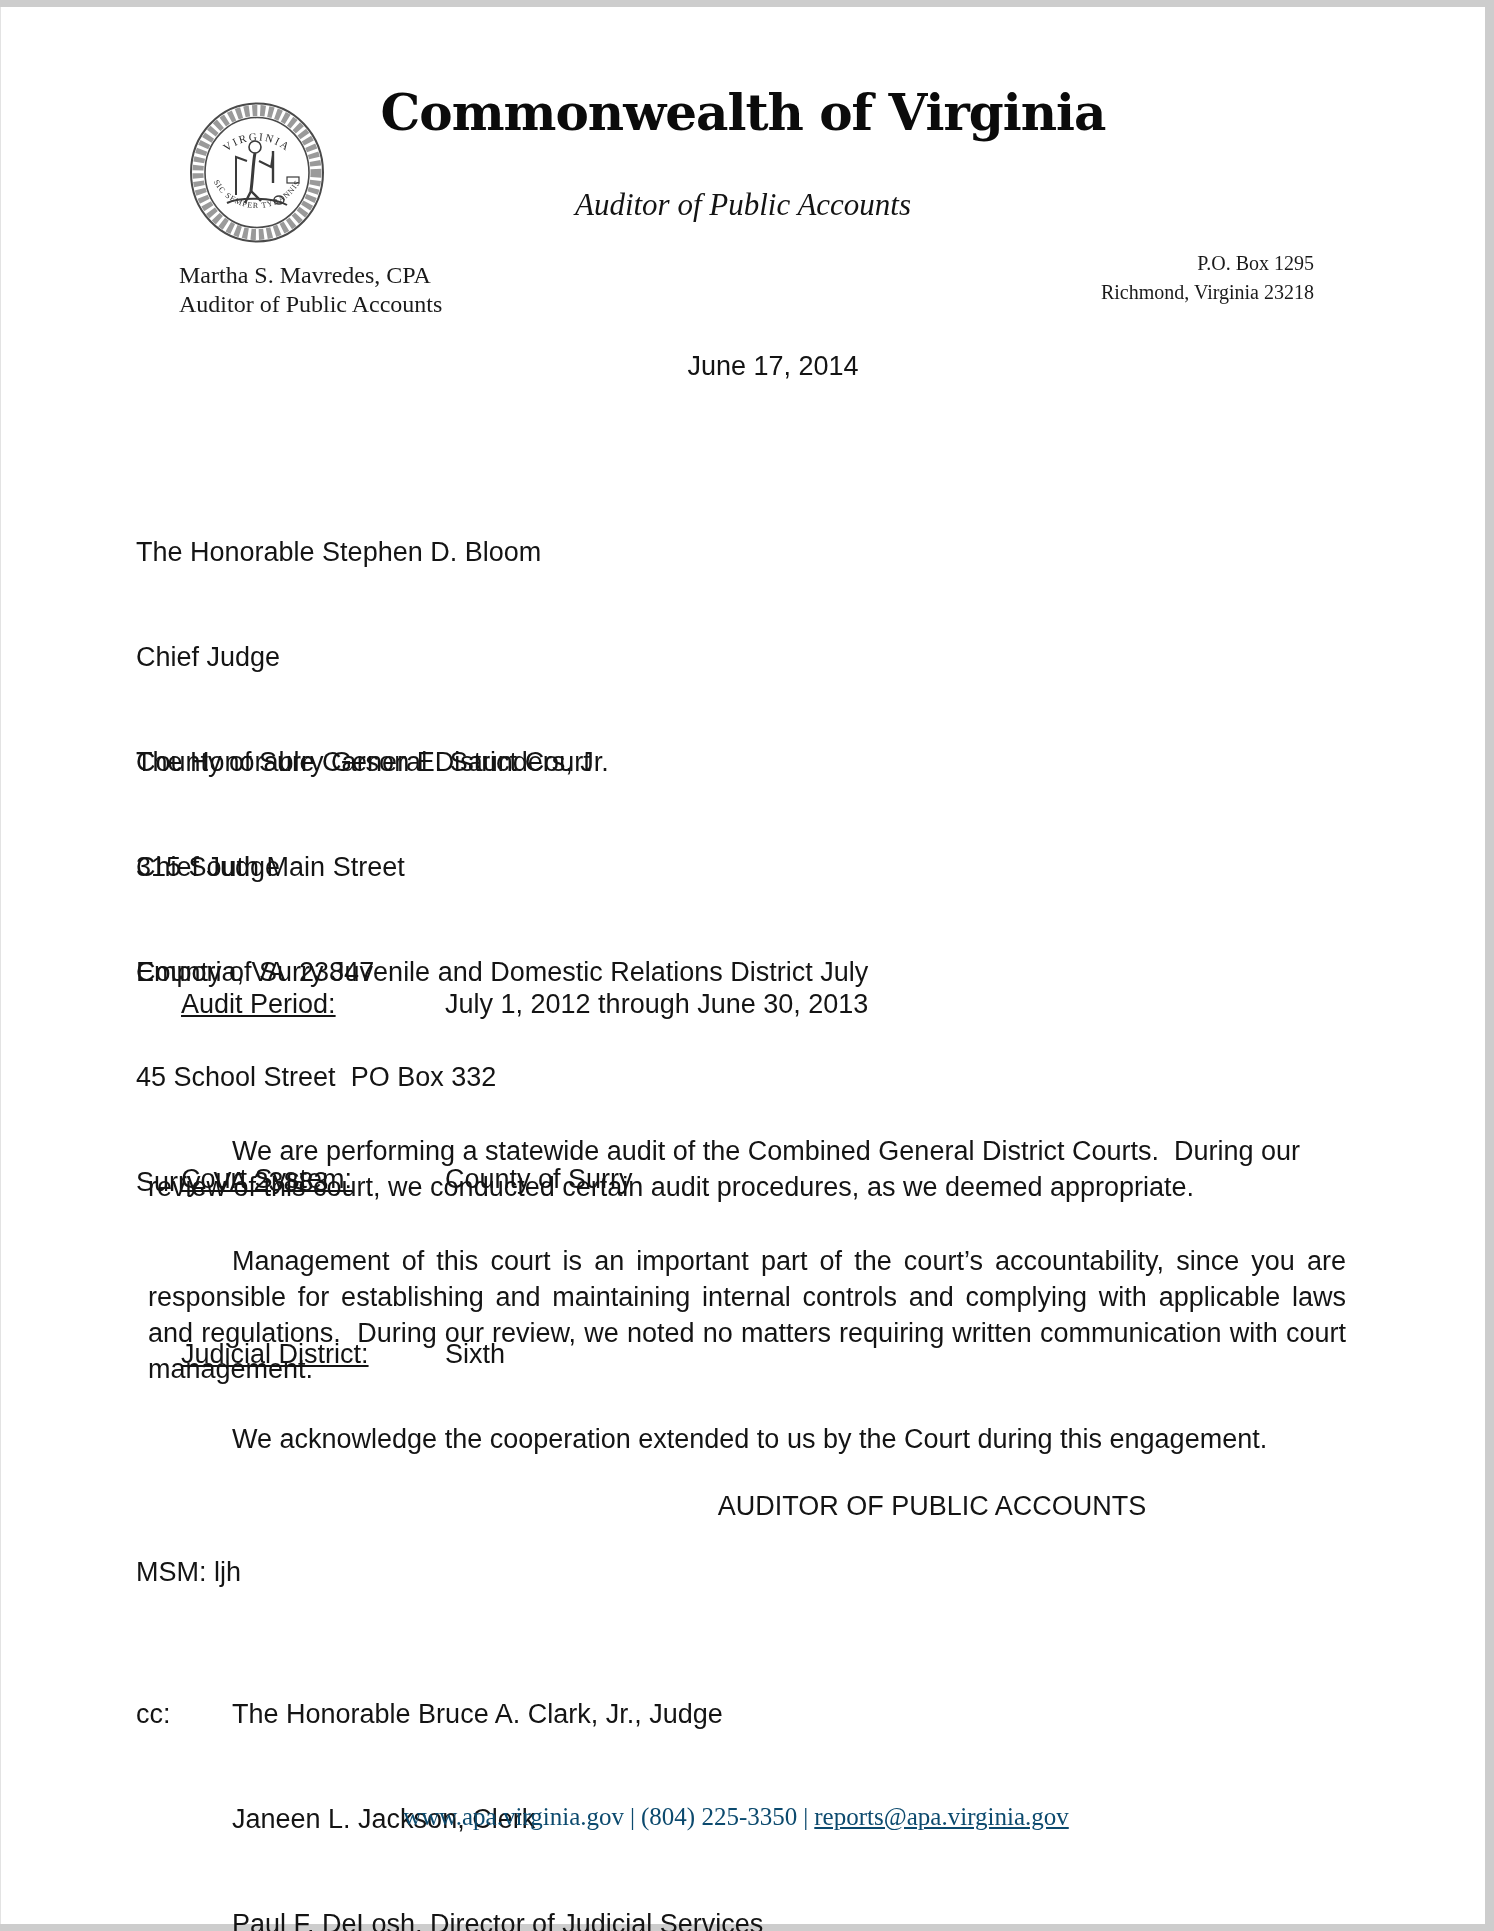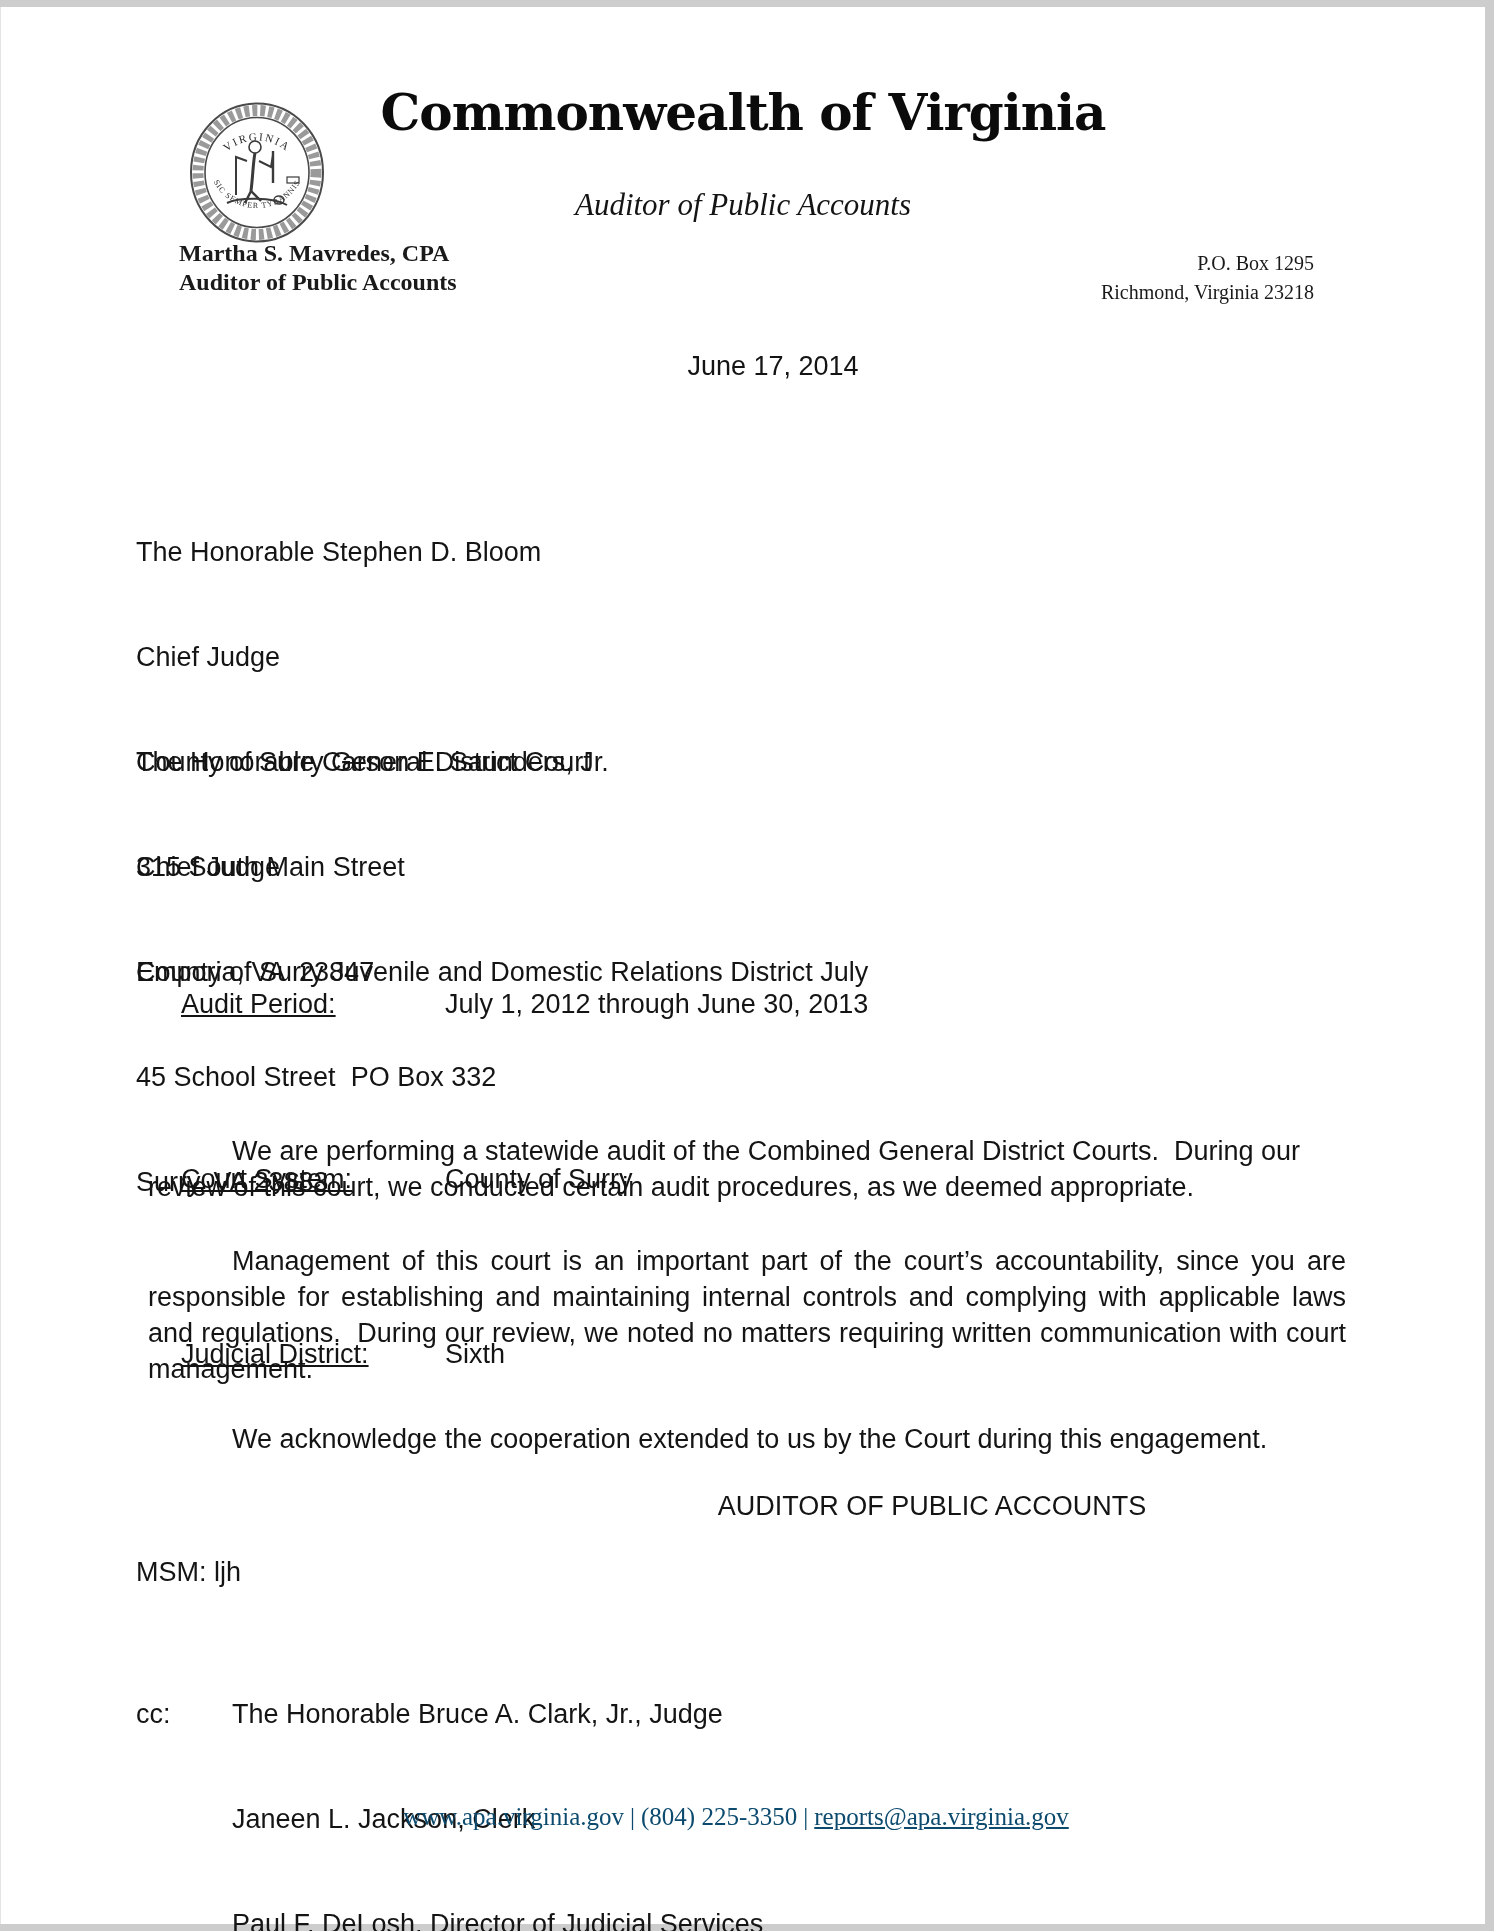--- a/index.html
+++ b/index.html
@@ -32,9 +32,9 @@
     font-style:italic;font-size:31px;color:#141414;
   }
   .lh-left{
-    left:178px;top:232px;
+    left:178px;top:254px;
     font-family:"Liberation Serif",serif;
-    font-size:24px;line-height:29px;color:#1a1a1a;font-weight:bold;
+    font-size:24px;line-height:29px;color:#1a1a1a;
   }
   .lh-right{
     right:171px;top:242px;text-align:right;

